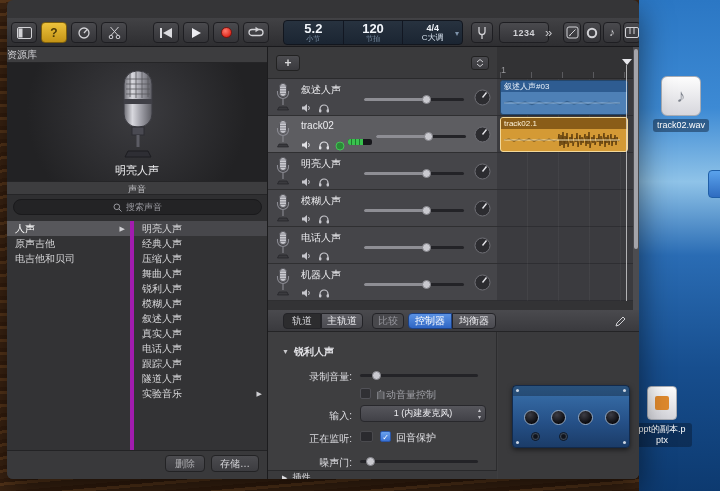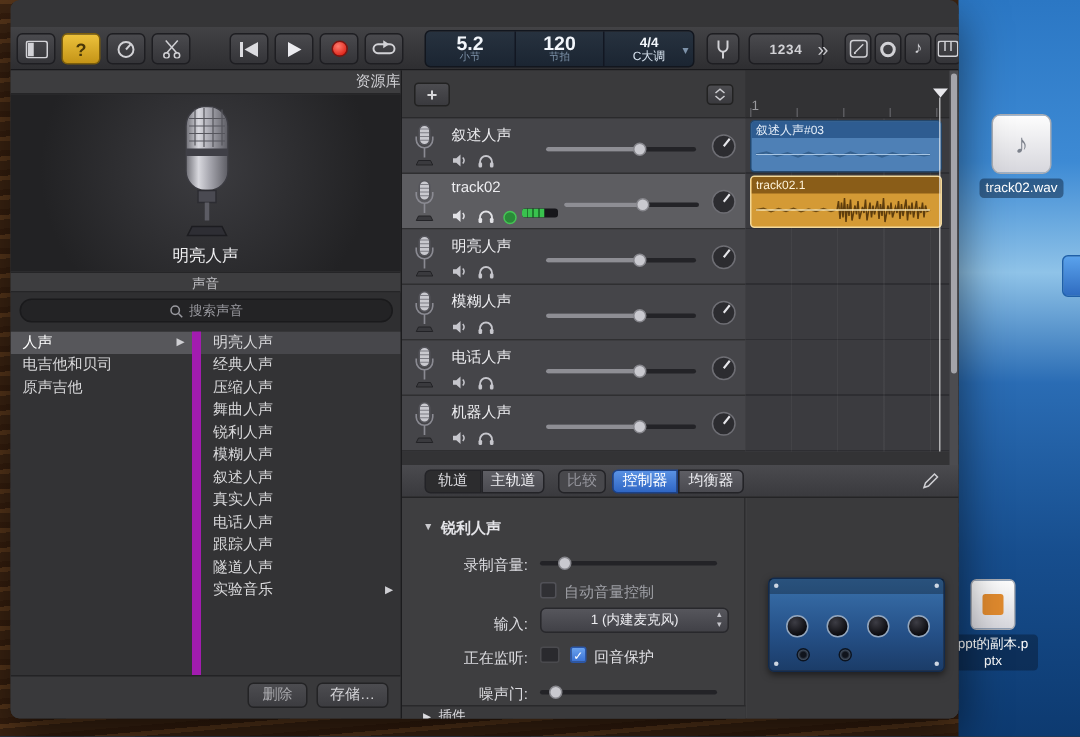--- a/index.html
+++ b/index.html
@@ -53,7 +53,7 @@
   .content{left:0;top:47px;right:0;bottom:0}
   .library{left:0;top:0;width:261px;height:432px;background:#2f2f31;border-right:1px solid #1c1c1e}
   .lib-head{left:0;top:0;right:0;height:16px;background:#3d3d3f;border-bottom:1px solid #252527;
-    text-align:right;font-size:10px;color:#cfcfd3;line-height:16px}
+    text-align:left;font-size:10px;color:#cfcfd3;line-height:16px}
   .mic-area{left:0;top:16px;right:0;height:118px;
     background:radial-gradient(circle at 50% 42%,#3c3c40,#222224 75%)}
   .patch-name{left:0;right:0;bottom:3px;text-align:center;font-size:11px;color:#f0f0f2}

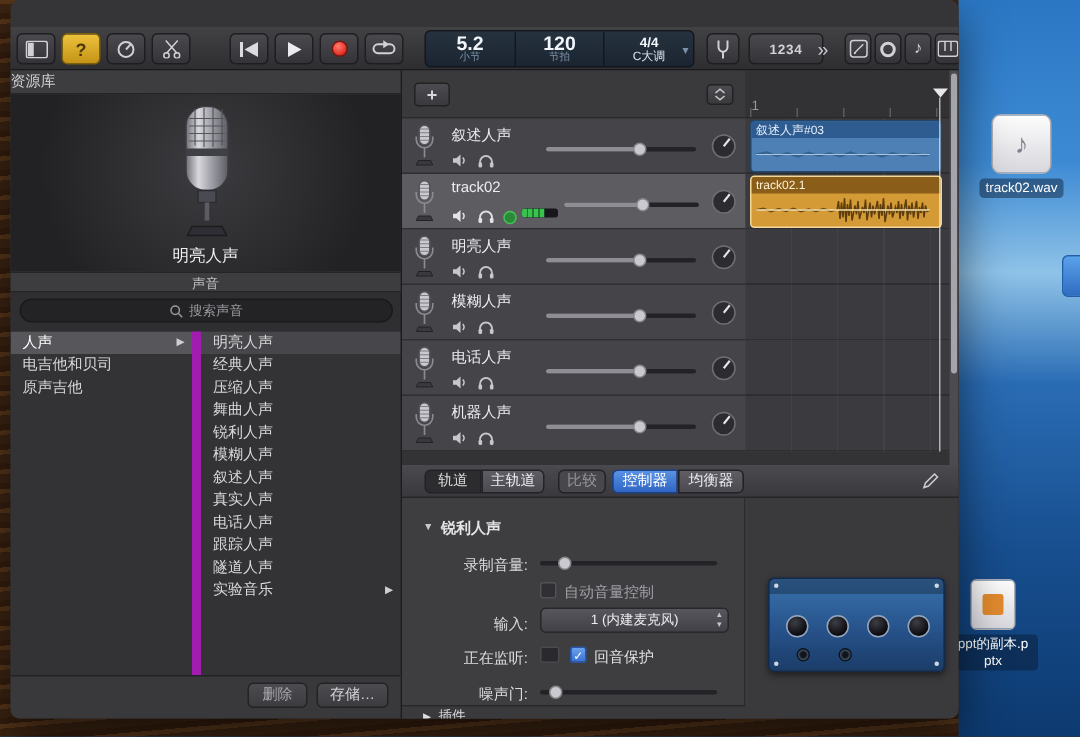--- a/index.html
+++ b/index.html
@@ -63,7 +63,7 @@
     border:1px solid #1a1a1c;display:flex;align-items:center;justify-content:center;gap:4px}
   .search span{font-size:9px;color:#97979d}
   .cols{left:0;top:174px;right:0;height:232px;display:flex}
-  .colL{width:127px;border-right:6px solid #a21caf;background:#333335;overflow:hidden}
+  .colL{width:127px;border-right:4px solid #a21caf;background:#333335;overflow:hidden}
   .colR{flex:1;background:#333335;overflow:hidden}
   .litem{height:15px;line-height:15px;font-size:10px;color:#d8d8da;padding:0 8px;position:relative;white-space:nowrap}
   .litem .arr{position:absolute;right:5px;top:0;font-size:7px;color:#cfcfd3}

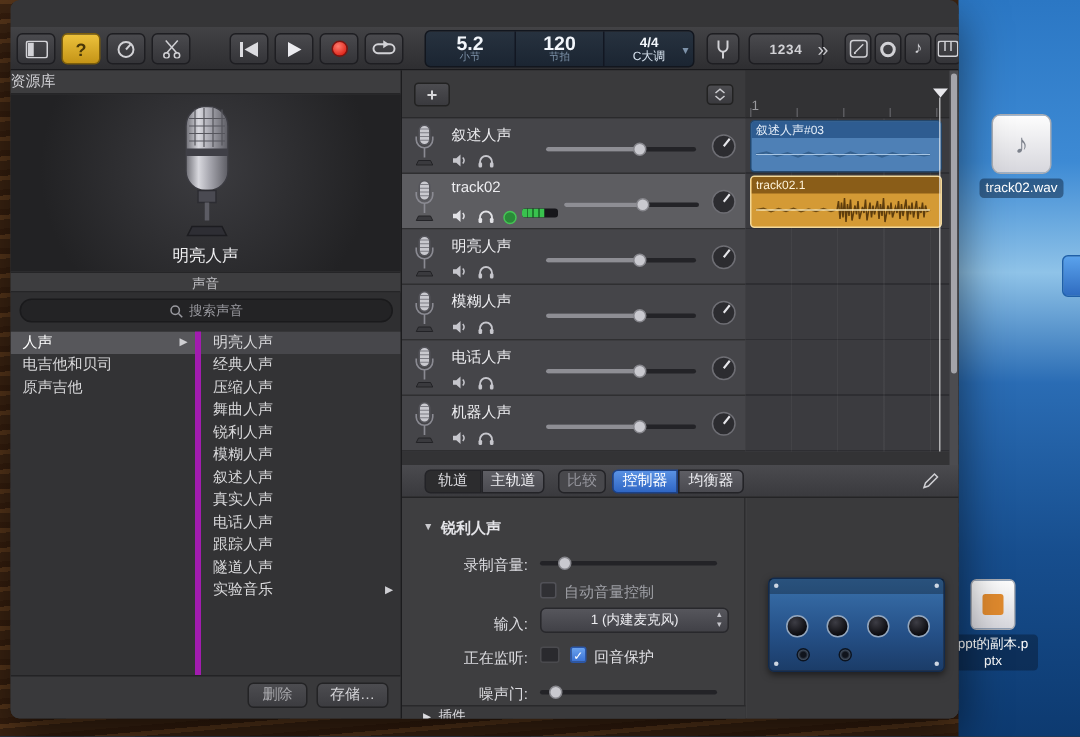--- a/index.html
+++ b/index.html
@@ -310,10 +310,10 @@
             <span class="arr">▶</span>
           </div>
           <div class="litem">
-            <span>电吉他和贝司</span>
+            <span>原声吉他</span>
           </div>
           <div class="litem">
-            <span>原声吉他</span>
+            <span>电吉他和贝司</span>
           </div>
         </div>
         <div class="colR">

